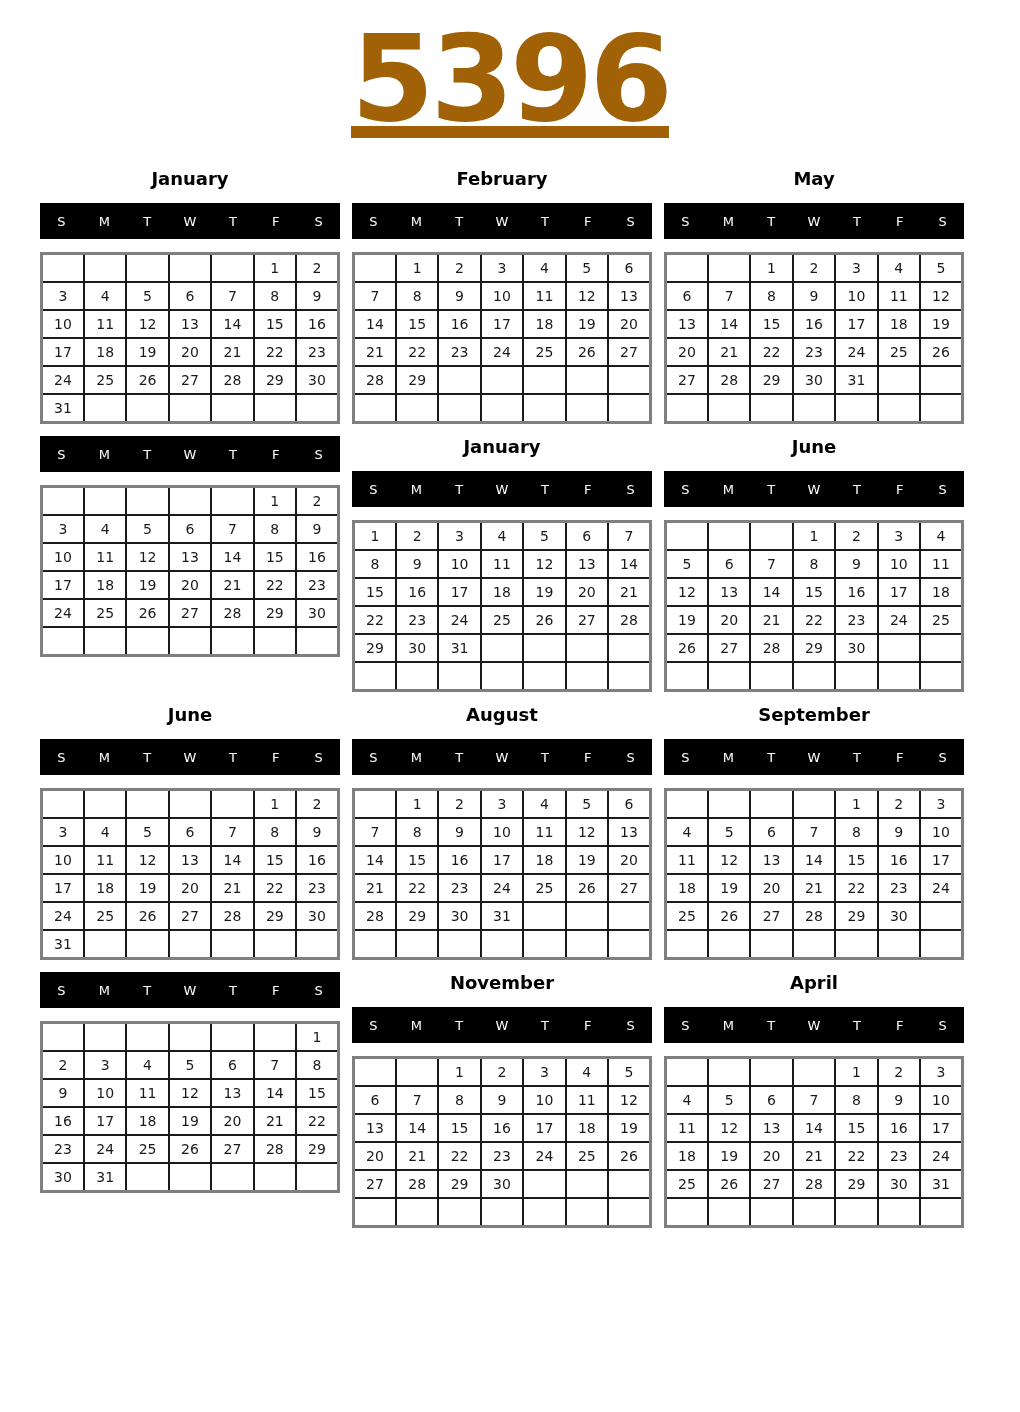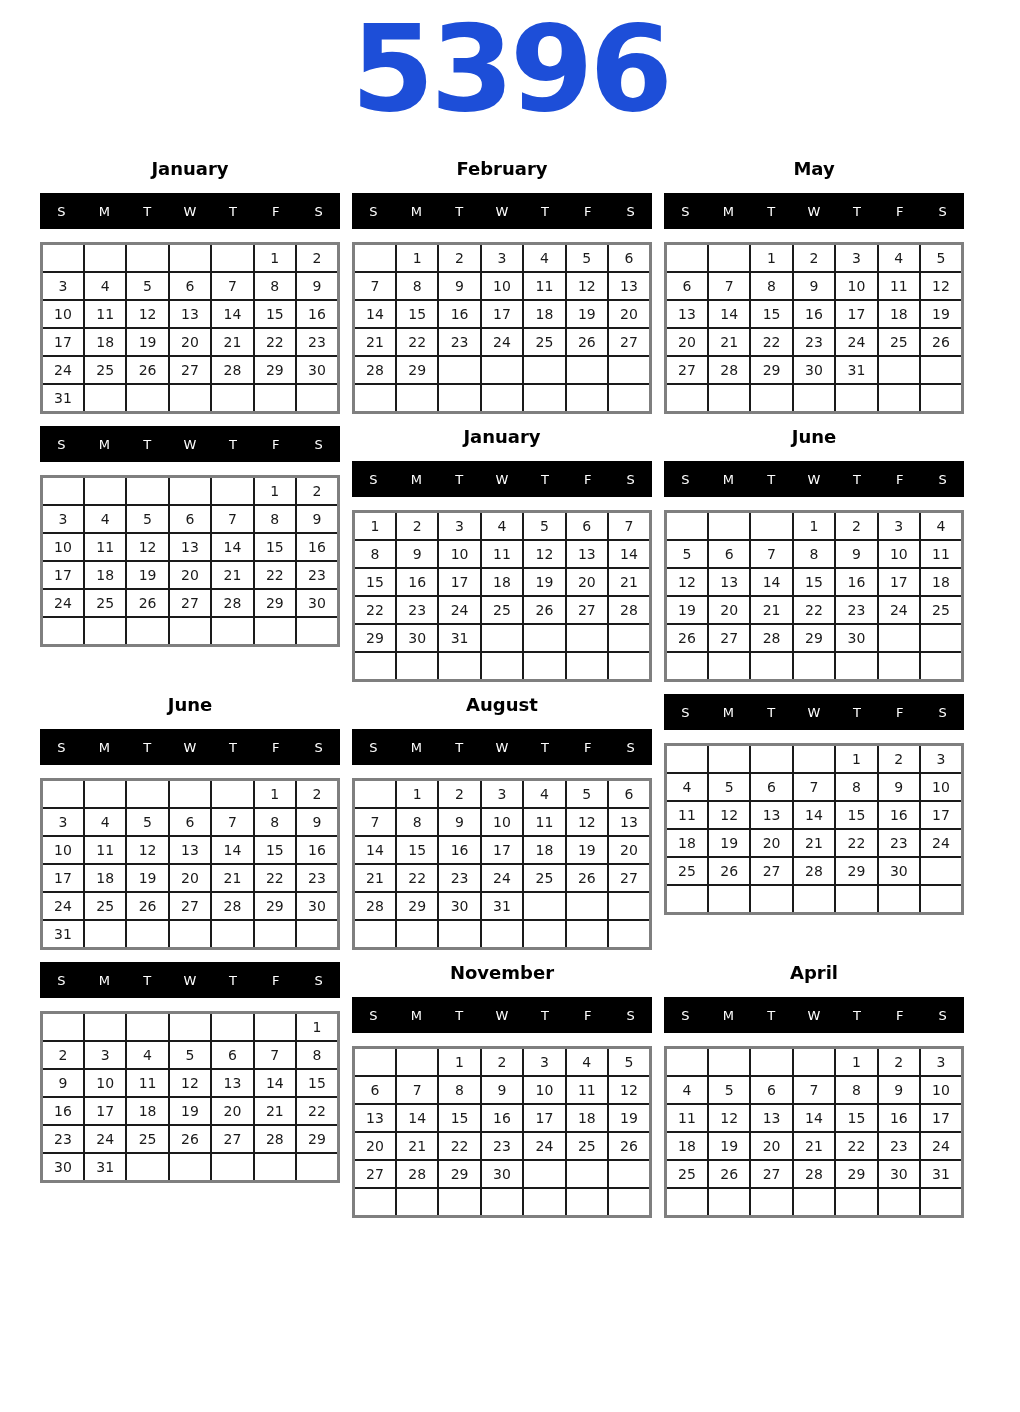--- a/index.html
+++ b/index.html
@@ -18,11 +18,12 @@
     text-align: center;
     font-size: 120px;
     font-weight: bold;
-    color: #1d4ed8;
+    color: #a16207;
     line-height: 1.05;
-    padding-top: 6px;
+    padding-top: 16px;
     letter-spacing: -4px;
     margin-bottom: 26px;
+    text-decoration: underline;
   }
   .months-grid {
     display: grid;

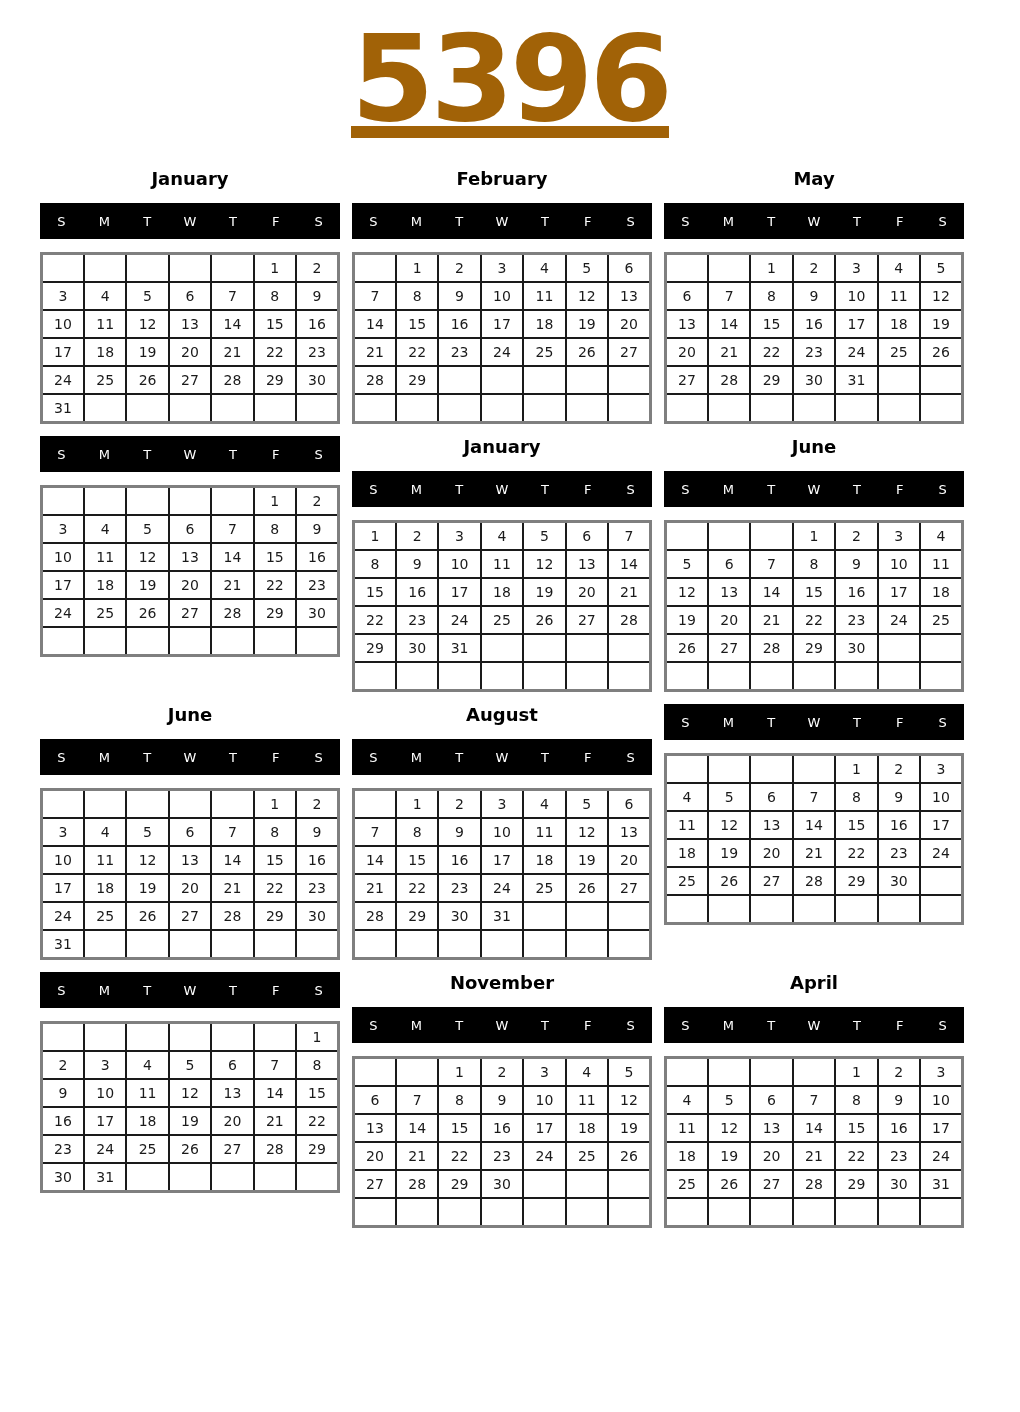--- a/index.html
+++ b/index.html
@@ -651,6 +651,7 @@
   </div>
 
   <div class="month">
+    <div class="month-title">September</div>
     <div class="dow-row">
           <div class="dow-cell">S</div>
           <div class="dow-cell">M</div>

